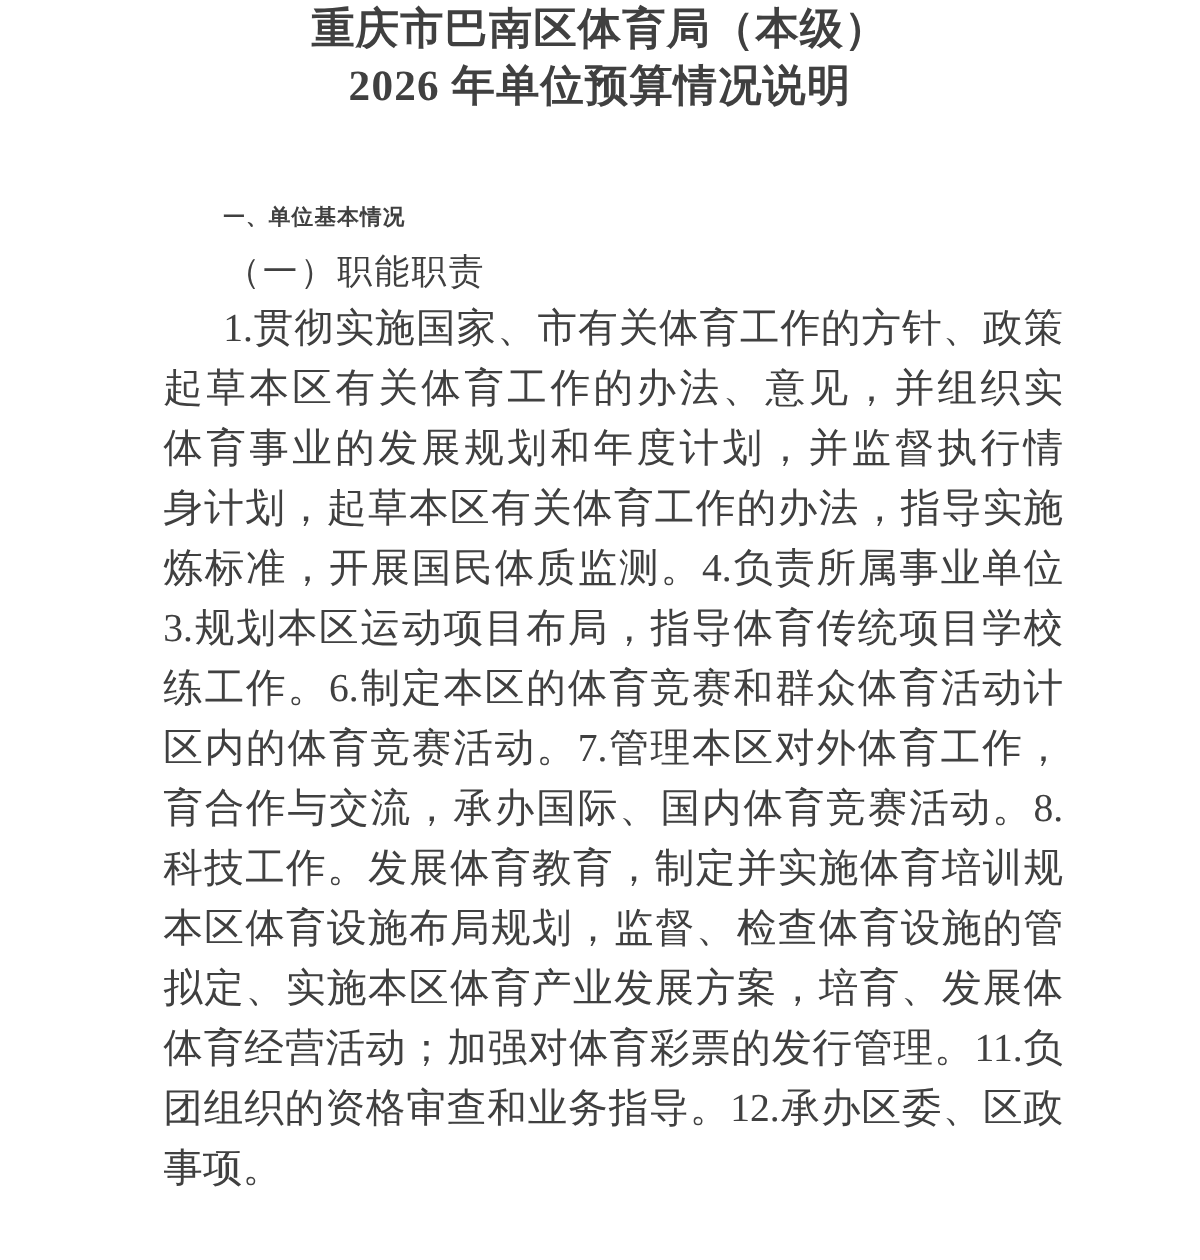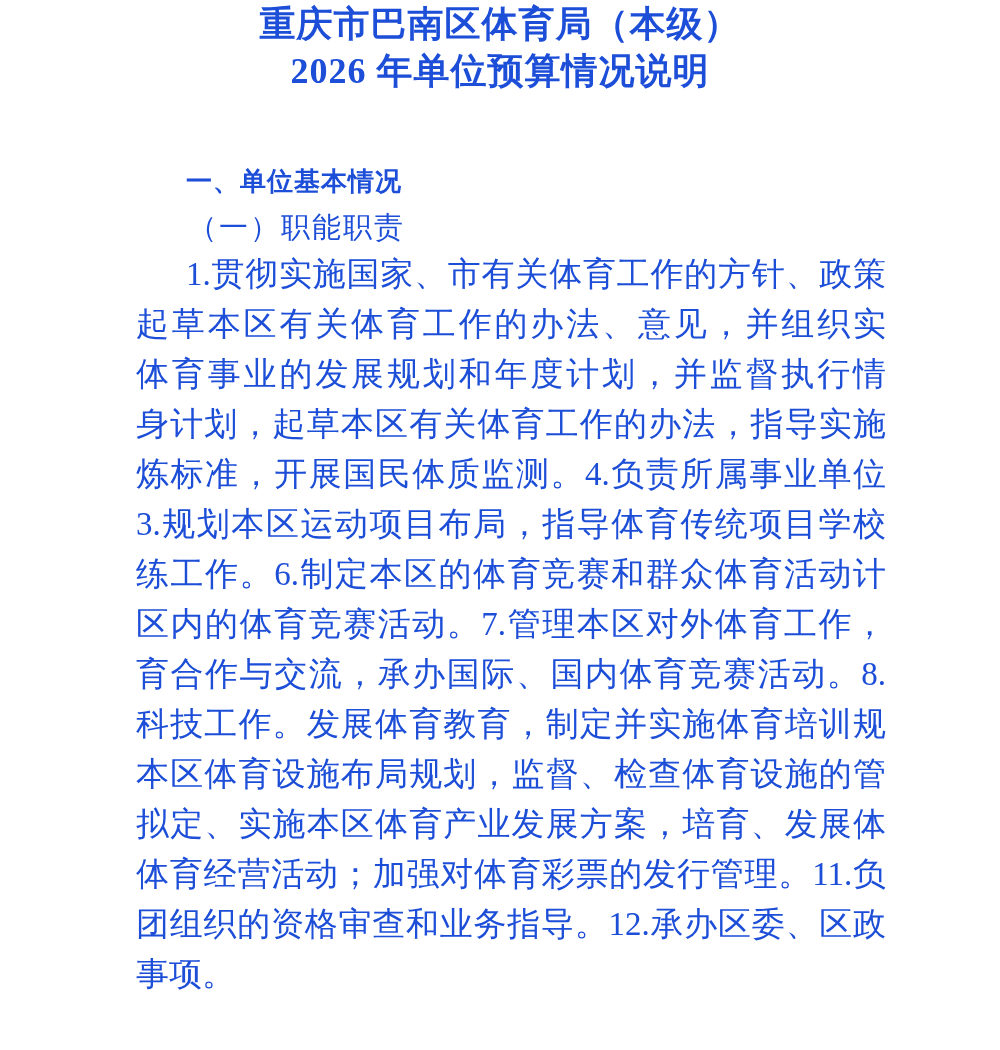--- a/index.html
+++ b/index.html
@@ -8,7 +8,7 @@
     width: 1000px;
     height: 1050px;
     background: #ffffff;
-    color: #1d4ed8;
+    color: #404040;
     overflow: hidden;
     font-family: "Liberation Serif", serif;
   }

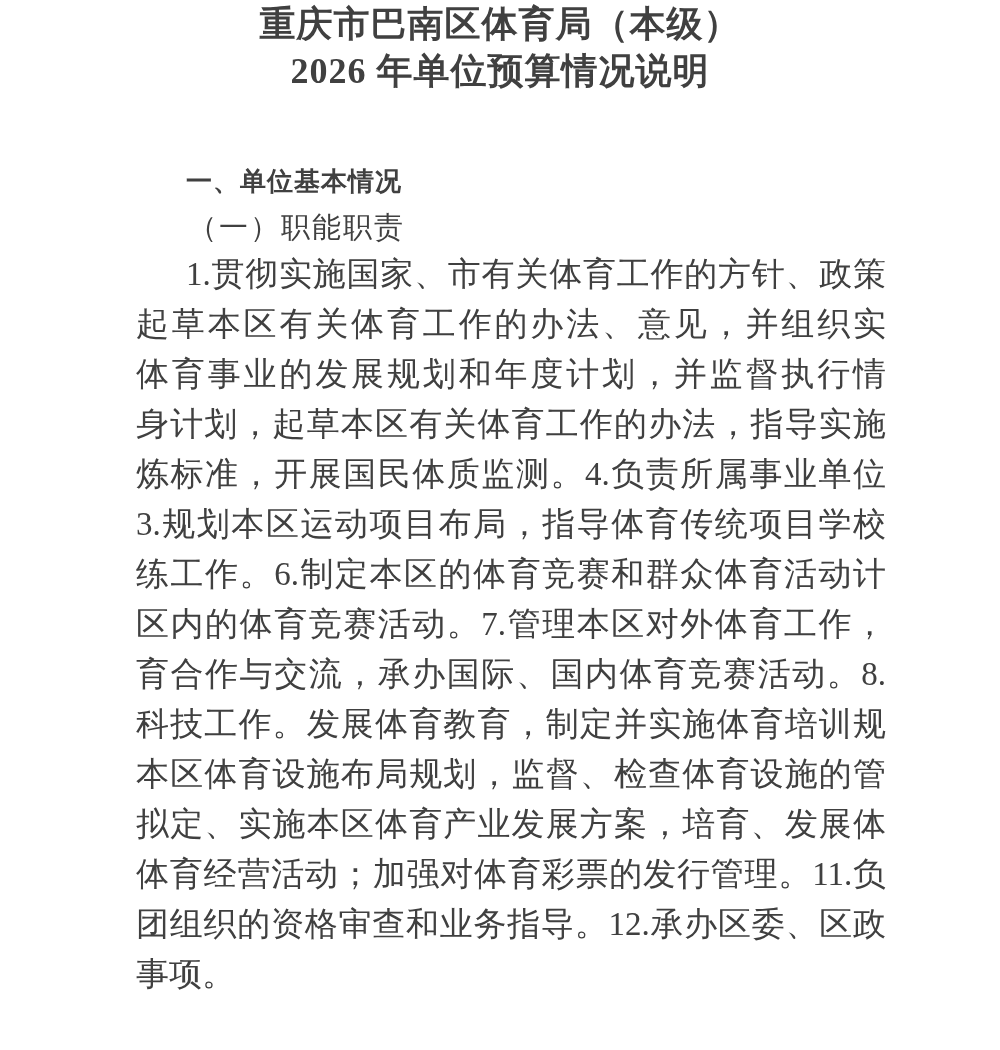--- a/index.html
+++ b/index.html
@@ -29,7 +29,7 @@
     margin: 72px 0 0 50px;
     font-family: "Liberation Sans", sans-serif;
     font-weight: bold;
-    font-size: 26px;
+    font-size: 18px;
     line-height: 28px;
     letter-spacing: 1px;
   }

